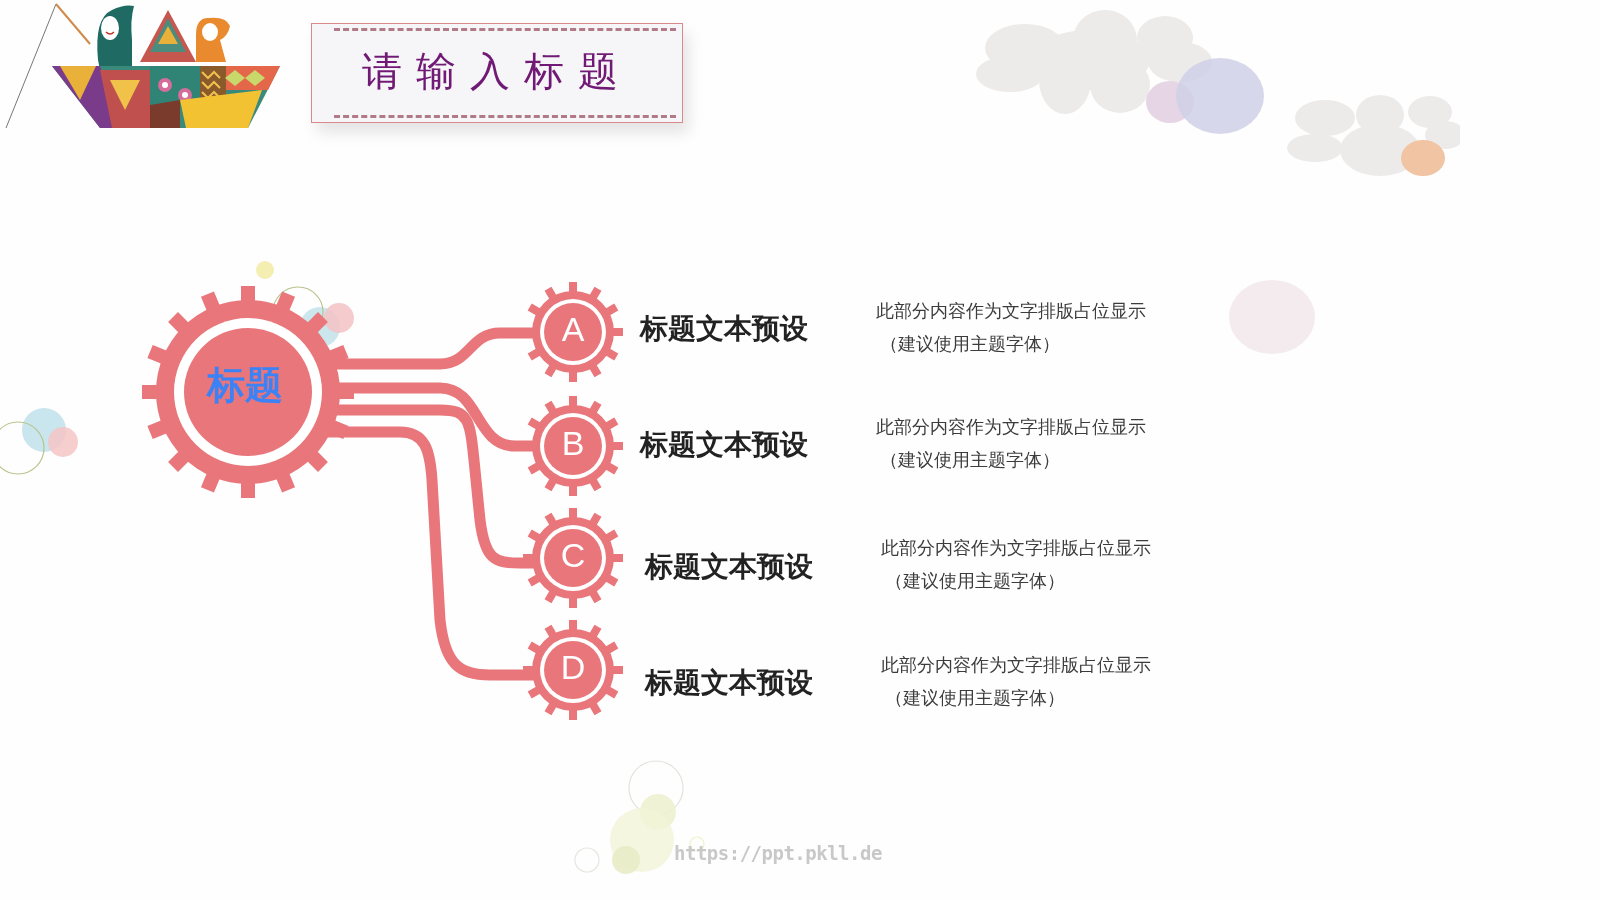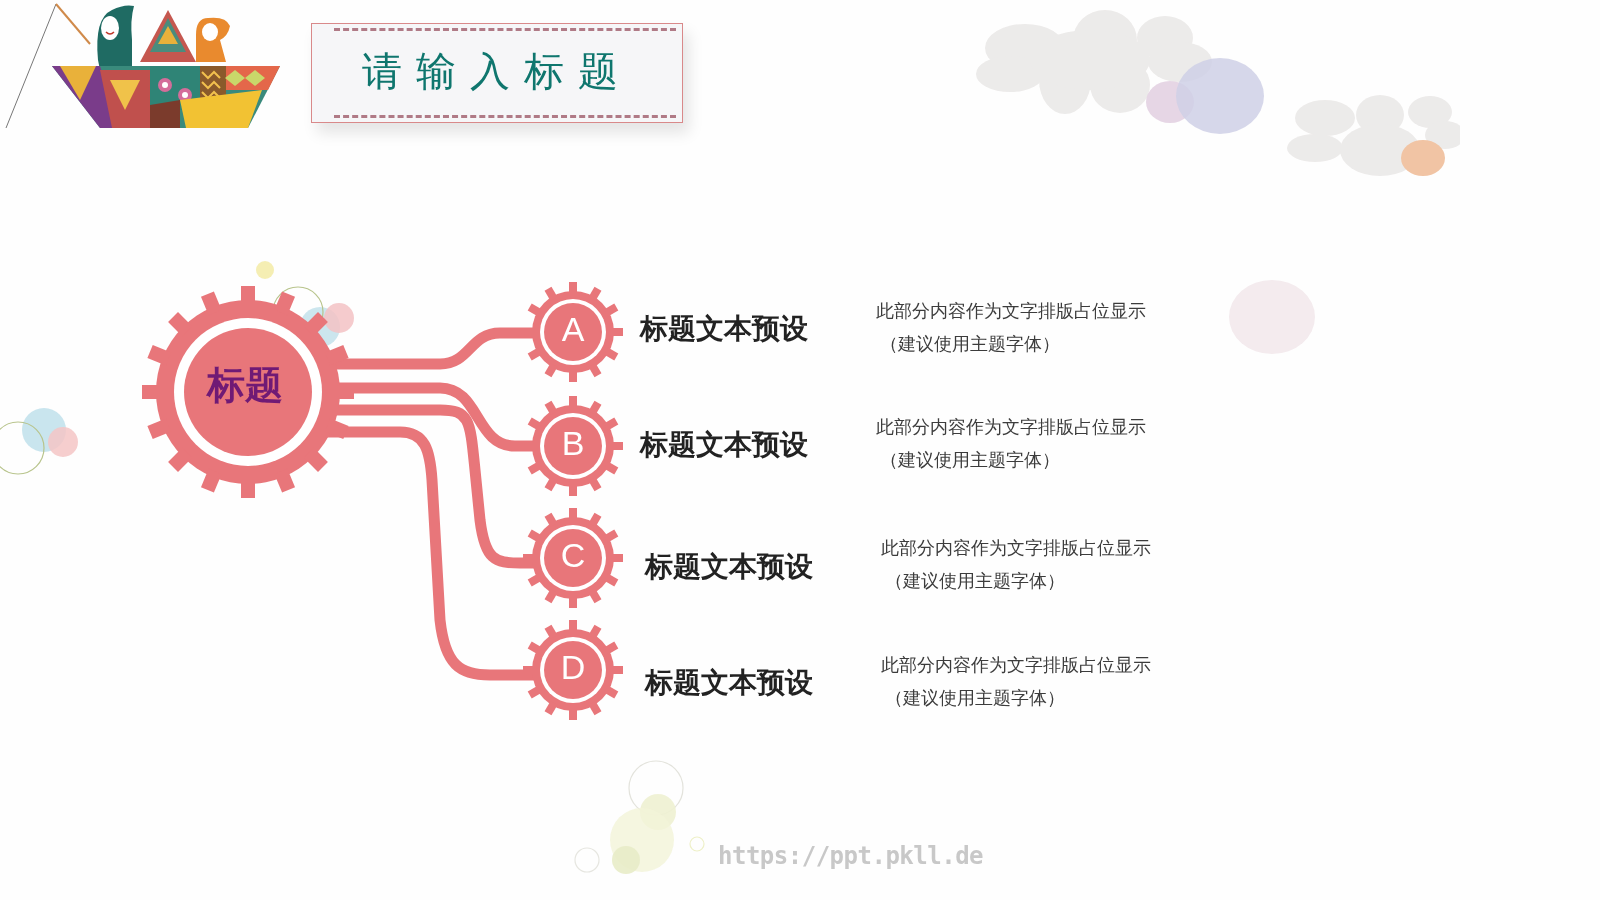--- a/index.html
+++ b/index.html
@@ -9,7 +9,7 @@
   .title-box .dash{position:absolute;left:22px;right:6px;height:0;border-top:3px dashed #b07a86;}
   .title-box .dash.top{top:4px;}
   .title-box .dash.bot{bottom:4px;}
-  .title-text{position:absolute;left:0;right:0;top:20px;text-align:center;color:#0f766e;font-size:40px;letter-spacing:14px;font-family:"DejaVu Sans",sans-serif;}
+  .title-text{position:absolute;left:0;right:0;top:20px;text-align:center;color:#701a75;font-size:40px;letter-spacing:14px;font-family:"DejaVu Sans",sans-serif;}
   .center-label{position:absolute;left:185px;top:360px;width:120px;text-align:center;color:#701a75;font-size:38px;font-weight:bold;}
   .node-letter{position:absolute;width:60px;text-align:center;color:#fff;font-size:34px;font-family:"Liberation Sans",sans-serif;}
   .item-title{position:absolute;color:#222;font-size:28px;font-weight:bold;white-space:nowrap;}

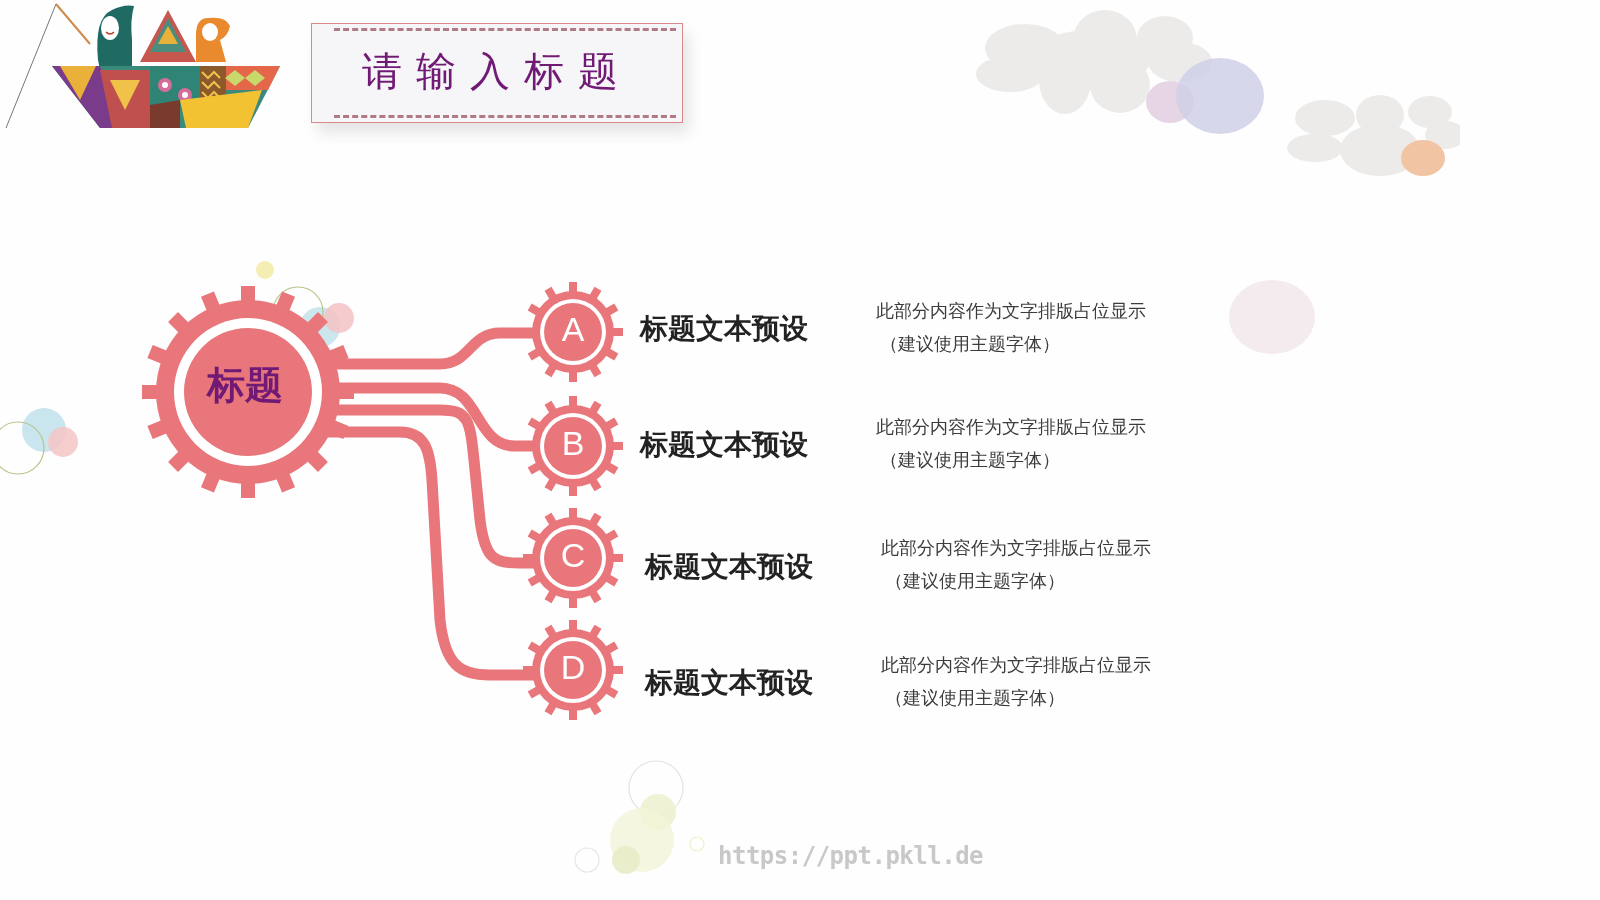--- a/index.html
+++ b/index.html
@@ -10,7 +10,7 @@
   .title-box .dash.top{top:4px;}
   .title-box .dash.bot{bottom:4px;}
   .title-text{position:absolute;left:0;right:0;top:20px;text-align:center;color:#701a75;font-size:40px;letter-spacing:14px;font-family:"DejaVu Sans",sans-serif;}
-  .center-label{position:absolute;left:185px;top:360px;width:120px;text-align:center;color:#701a75;font-size:38px;font-weight:bold;}
+  .center-label{position:absolute;left:185px;top:360px;width:120px;text-align:center;color:#3b82f6;font-size:38px;font-weight:bold;}
   .node-letter{position:absolute;width:60px;text-align:center;color:#fff;font-size:34px;font-family:"Liberation Sans",sans-serif;}
   .item-title{position:absolute;color:#222;font-size:28px;font-weight:bold;white-space:nowrap;}
   .item-desc{position:absolute;color:#3c3c3c;font-size:18px;line-height:33px;white-space:nowrap;}

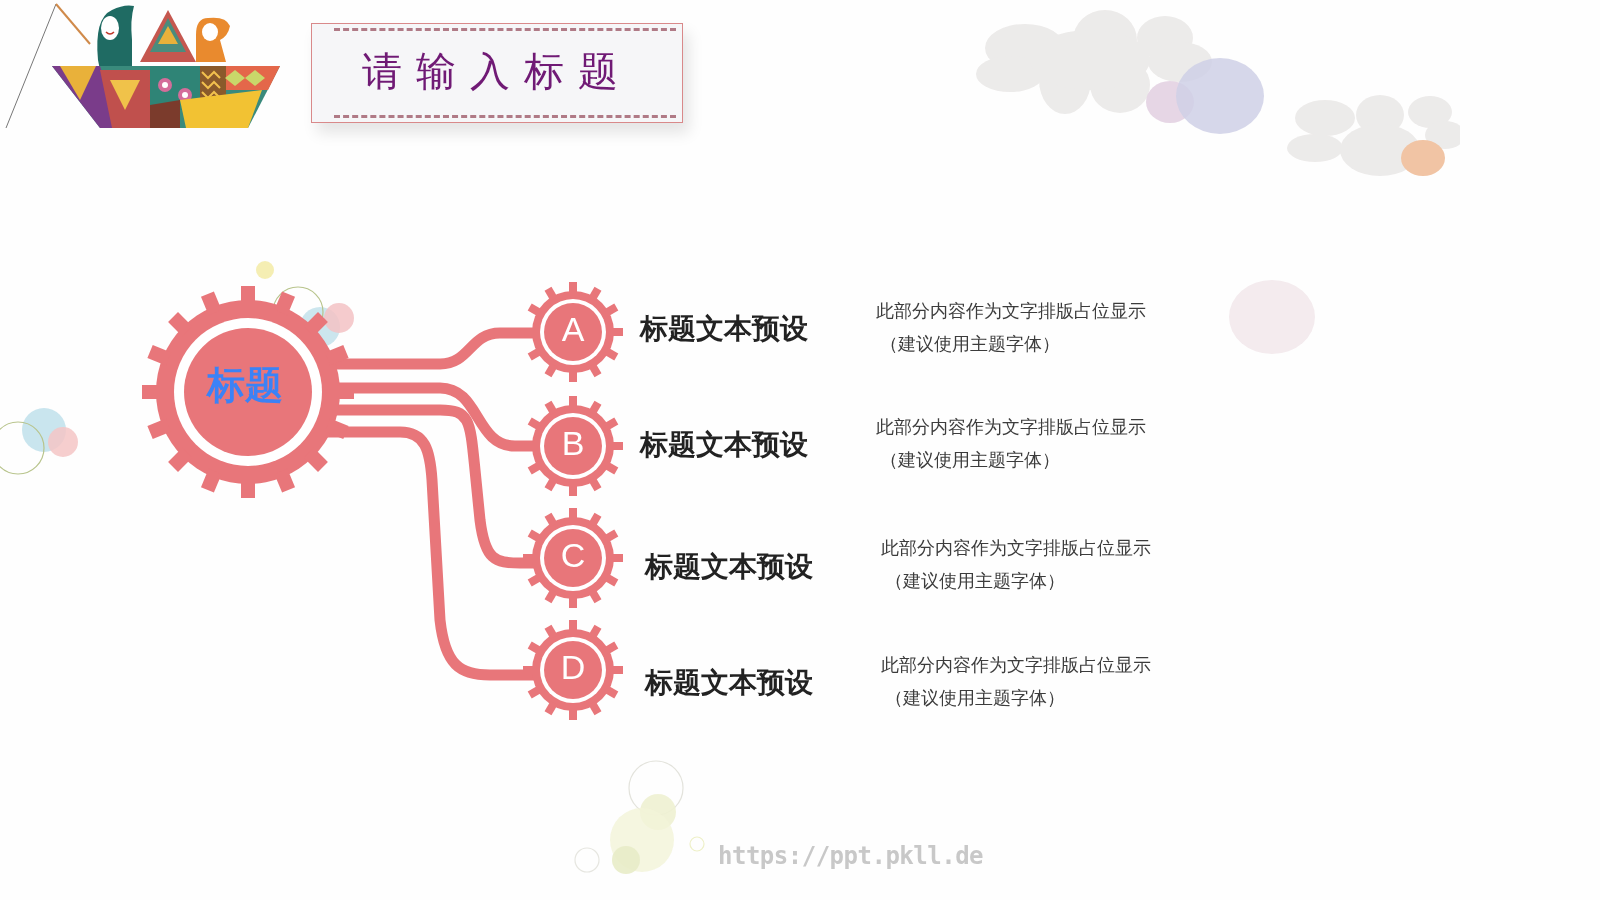--- a/index.html
+++ b/index.html
@@ -15,7 +15,7 @@
   .item-title{position:absolute;color:#222;font-size:28px;font-weight:bold;white-space:nowrap;}
   .item-desc{position:absolute;color:#3c3c3c;font-size:18px;line-height:33px;white-space:nowrap;}
   .item-desc .l2{display:block;padding-left:4px;}
-  .watermark{position:absolute;left:674px;top:842px;color:#c8c8c8;font-size:24px;font-family:"DejaVu Sans Mono",monospace;font-weight:bold;letter-spacing:-0.5px;margin-left:44px;}
+  .watermark{position:absolute;left:674px;top:842px;color:#c8c8c8;font-size:19px;font-family:"DejaVu Sans Mono",monospace;font-weight:bold;letter-spacing:-0.5px;}
 </style>
 </head>
 <body>

